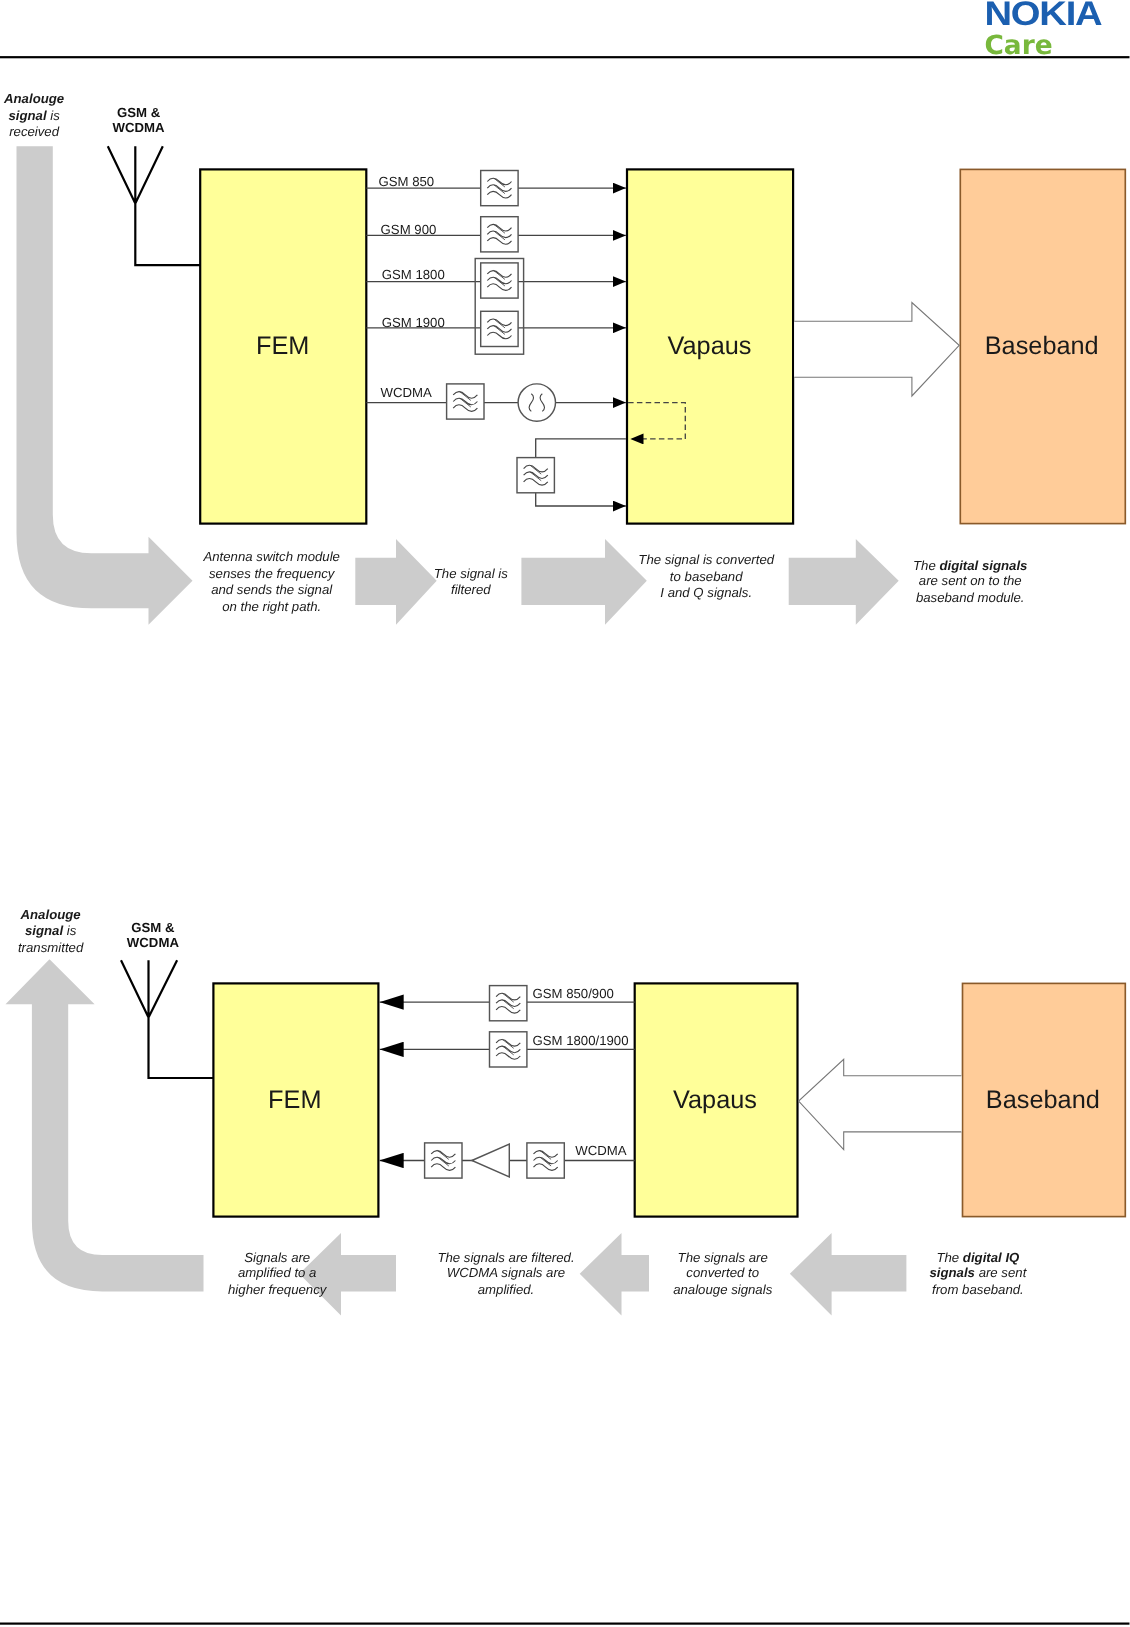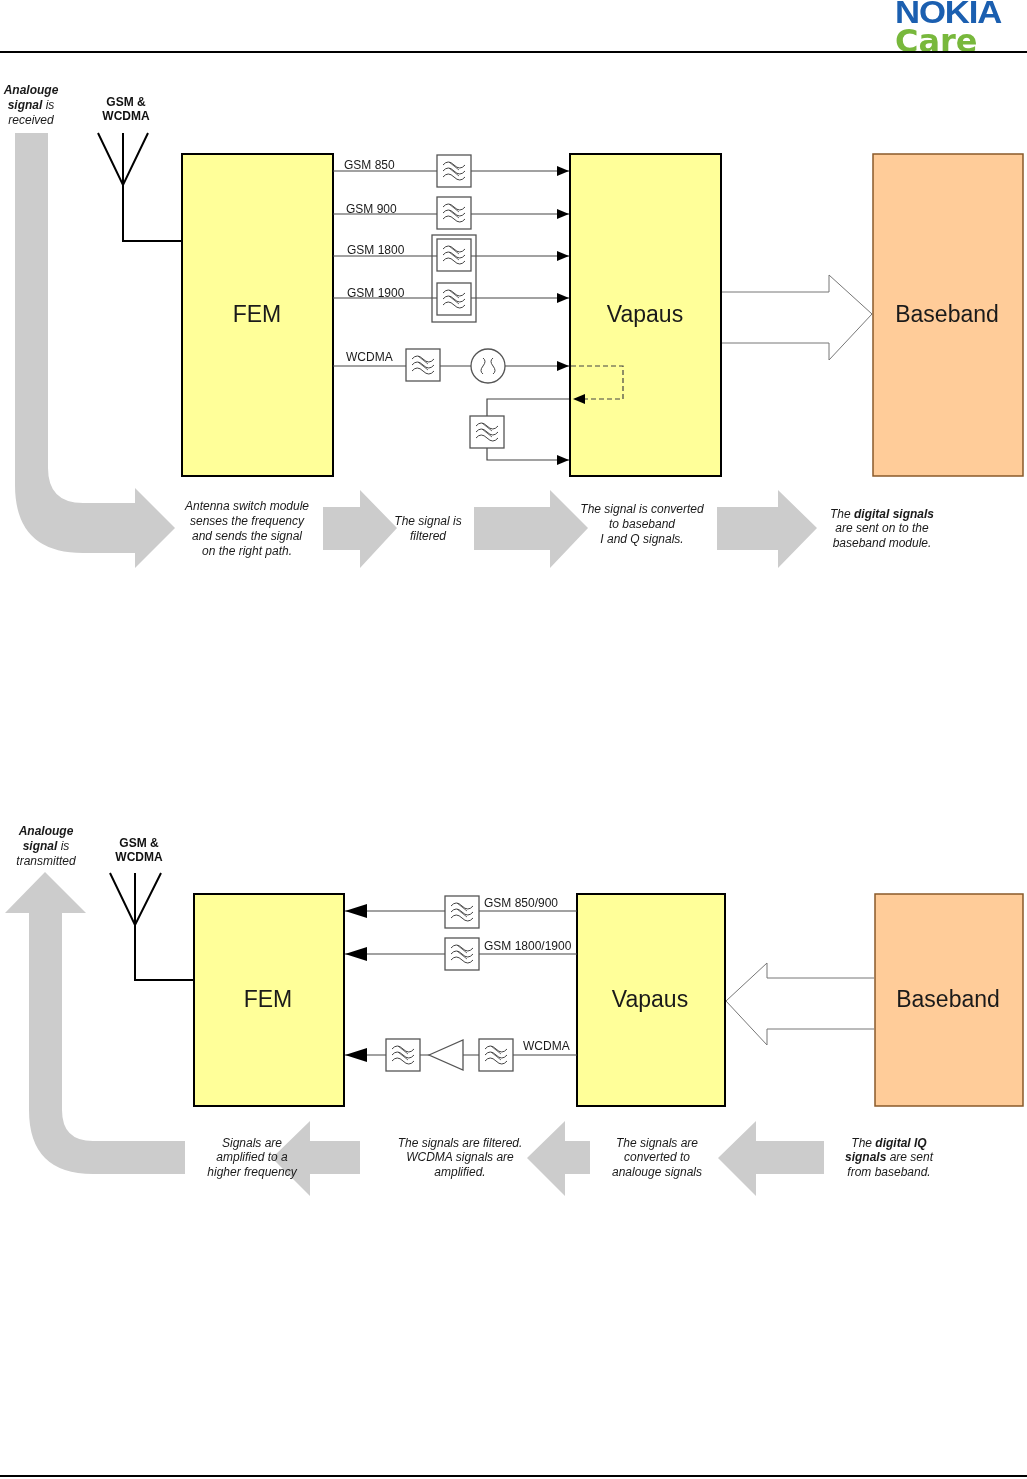--- a/index.html
+++ b/index.html
@@ -6,7 +6,7 @@
   body { width:1027px; height:1479px; position:relative; overflow:hidden; font-family:"Liberation Sans", sans-serif; }
   .logo { position:absolute; right:2px; top:-2px; text-align:left; width:130px; }
   .logo-nokia { font-family:"Liberation Sans", sans-serif; font-weight:bold; font-size:31px; color:#1b5fb0; letter-spacing:-1px; line-height:30px; display:block; transform:scaleX(1.12); transform-origin:left; }
-  .logo-care { font-family:"DejaVu Sans", sans-serif; font-weight:bold; font-size:32px; color:#78b83c; line-height:26px; display:block; margin-left:0px; }
+  .logo-care { font-family:"DejaVu Sans", sans-serif; font-weight:bold; font-size:24px; color:#78b83c; line-height:26px; display:block; margin-left:0px; }
   .rule { position:absolute; left:0; width:1027px; height:2px; background:#000; }
   svg { position:absolute; left:0; top:0; }
   svg text { font-family:"Liberation Sans", sans-serif; }

